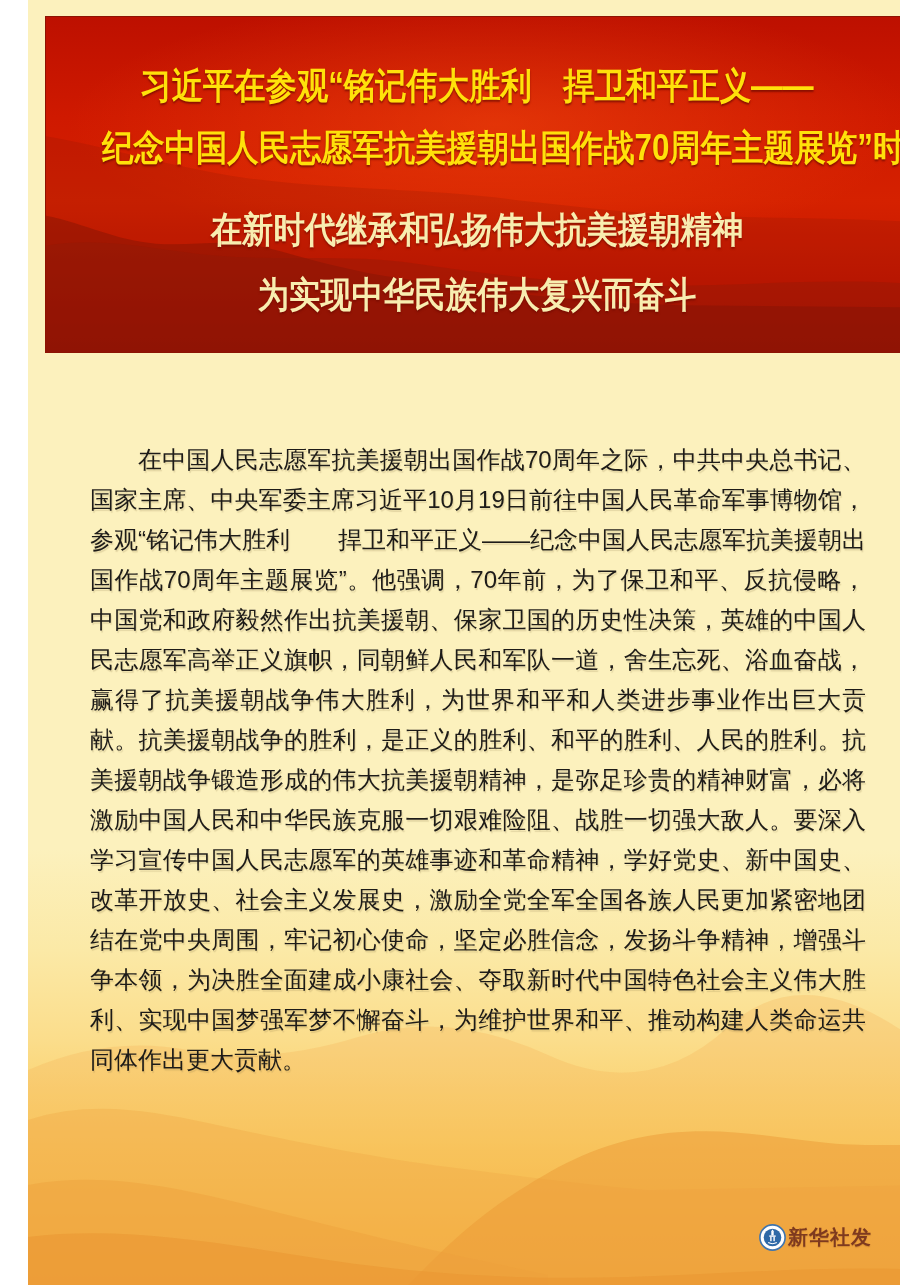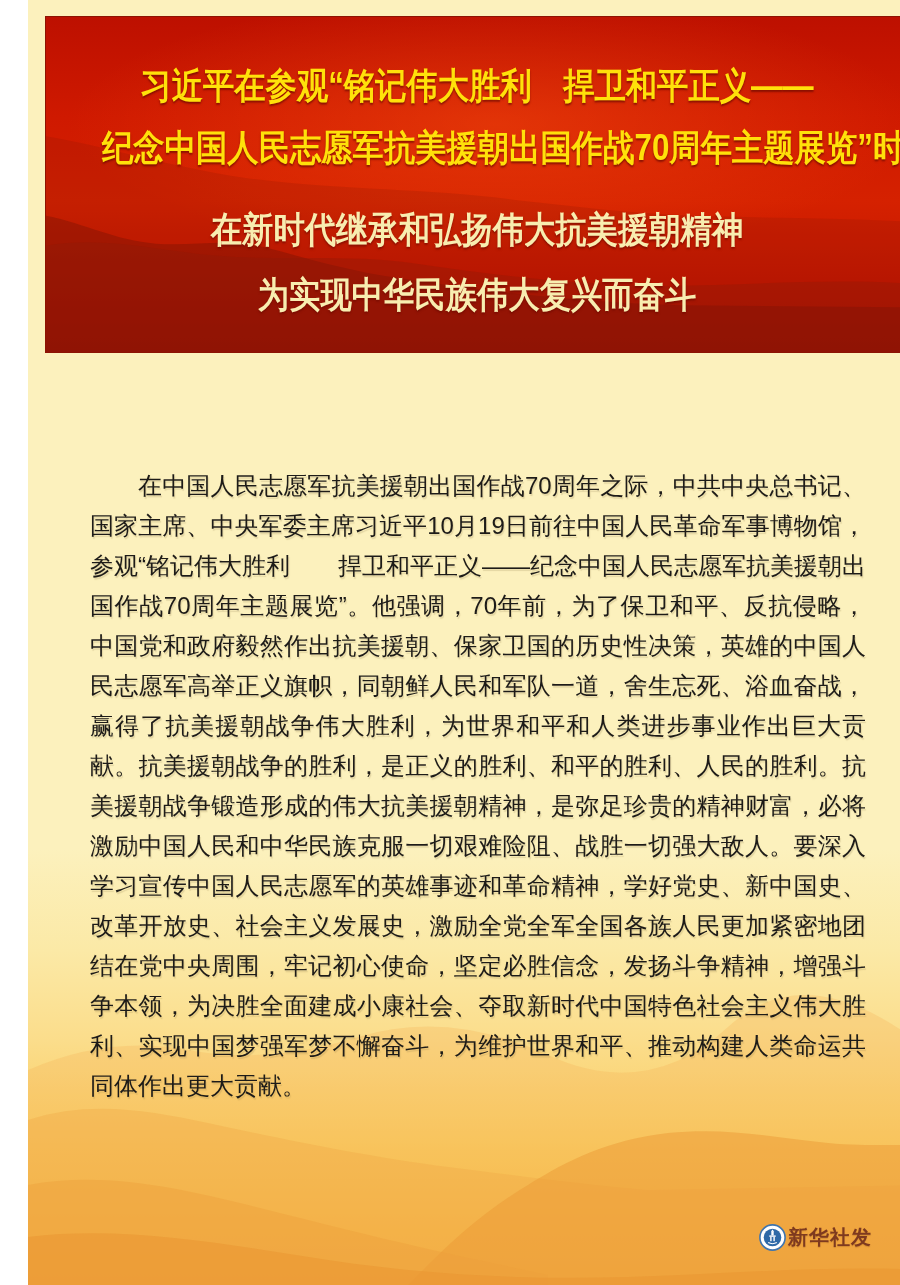--- a/index.html
+++ b/index.html
@@ -46,7 +46,7 @@
 
   
   .article{
-    position:absolute;left:62px;top:466px;width:776px;
+    position:absolute;left:62px;top:440px;width:776px;
     margin:0;
     font-size:24px;line-height:40px;
     color:#1d1b18;

